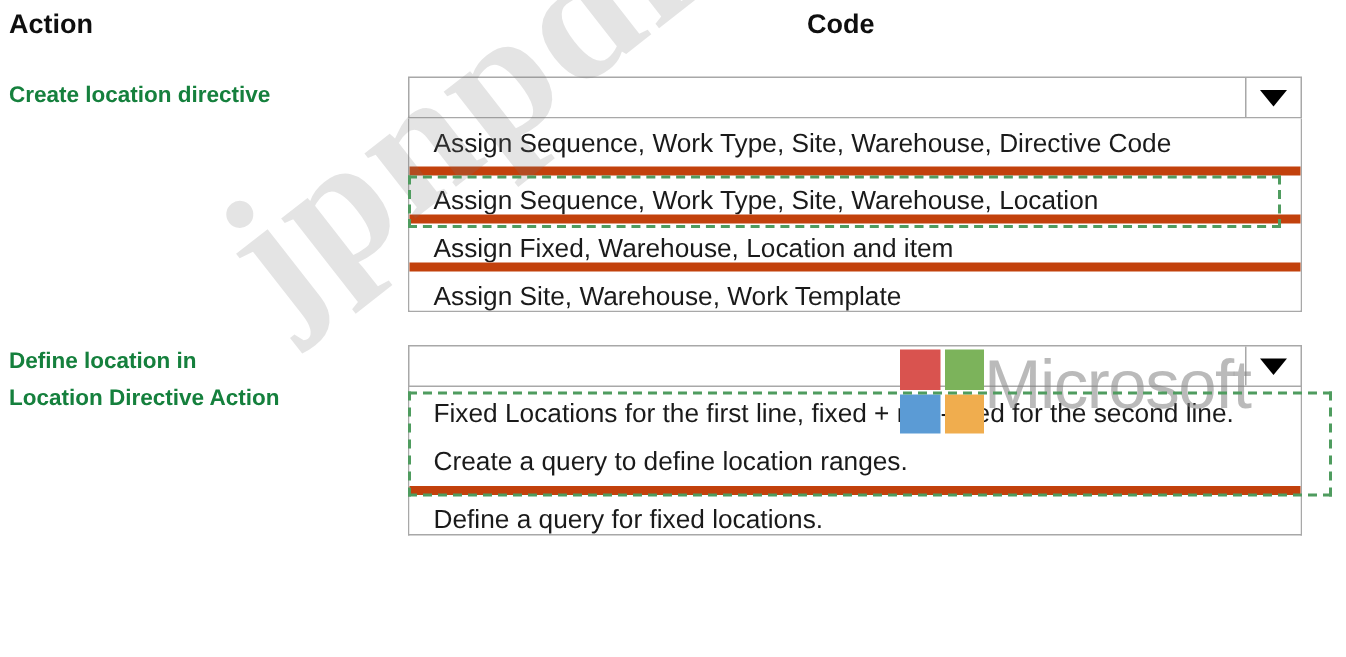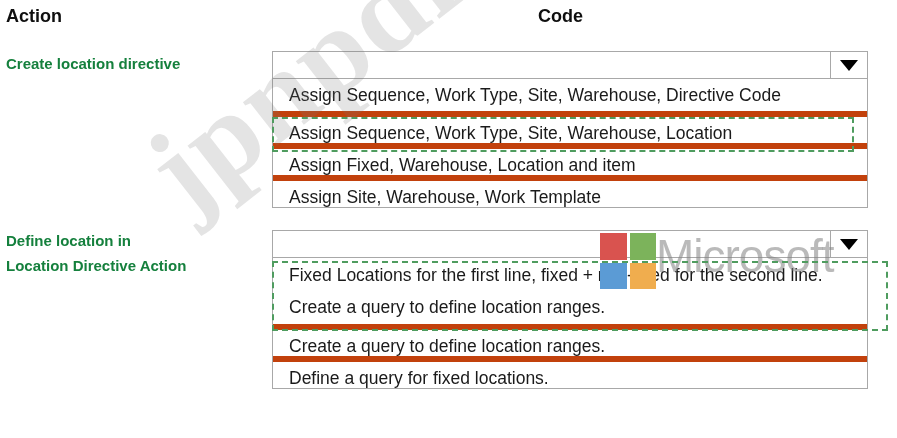--- a/index.html
+++ b/index.html
@@ -243,9 +243,6 @@
       <span class="opt-text">Fixed Locations for the first line, fixed + non-fixed for the second line. Create a query to define location ranges.</span>
     </div>
     <div class="dd-option one-line">
-      <span class="opt-text">Create a query to define location ranges.</span>
-    </div>
-    <div class="dd-option one-line">
       <span class="opt-text">Define a query for fixed locations.</span>
     </div>
   </div>

